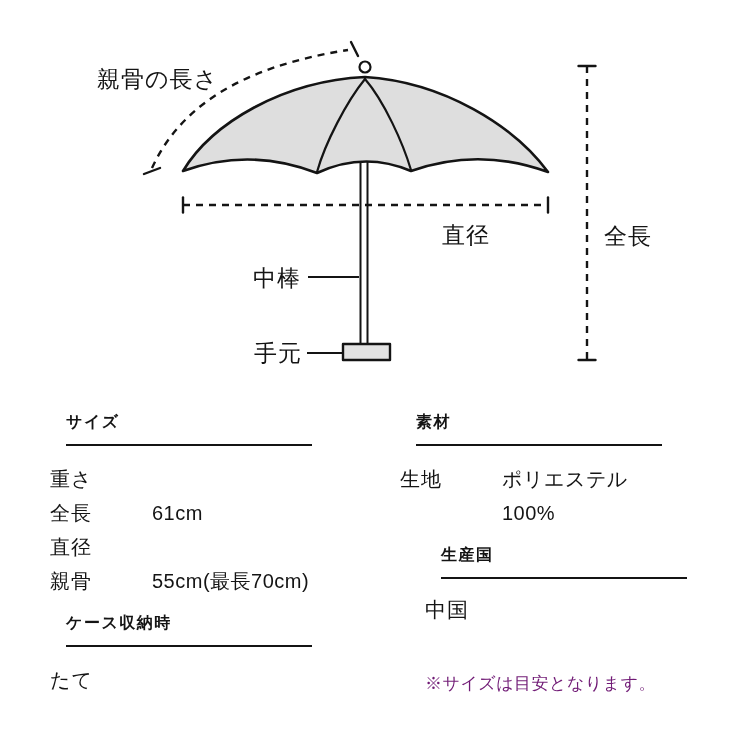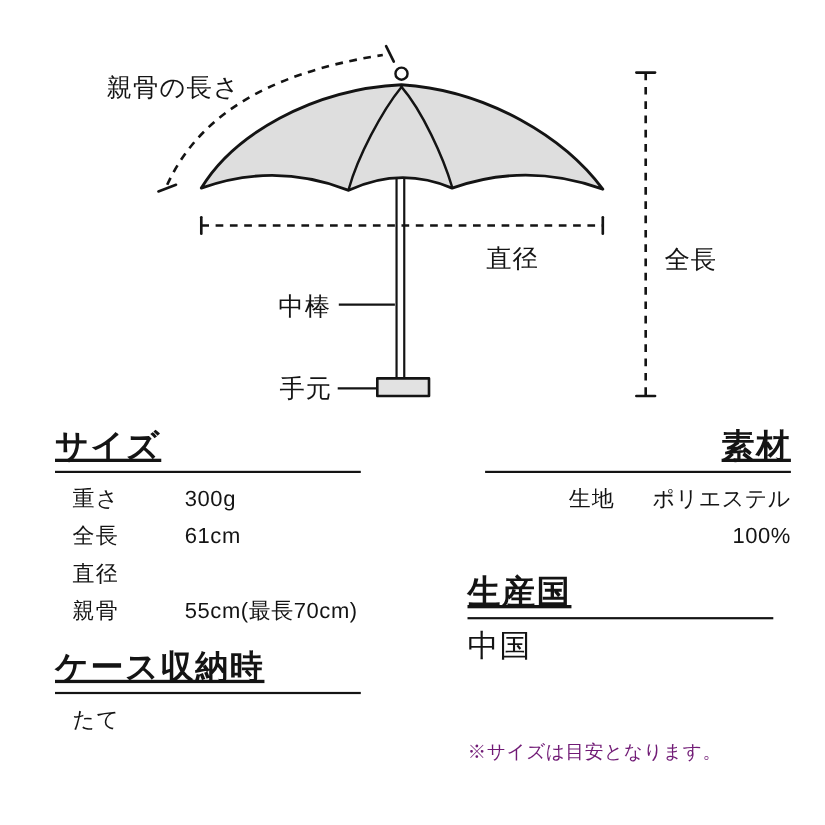--- a/index.html
+++ b/index.html
@@ -18,8 +18,8 @@
 
   .sec { position:absolute; width:278px; }
   .sec h3 {
-    margin:0; font-size:30px; line-height:26px; font-weight:700;
-    letter-spacing:1.5px; padding-bottom:9px; border-bottom:2.5px solid #141414;text-decoration:underline;
+    margin:16px; font-size:16px; line-height:26px; font-weight:700;
+    letter-spacing:1.5px; padding-bottom:9px; border-bottom:2.5px solid #141414;
   }
   .rows { margin-top:7px;margin-left:16px; }
   .row { display:flex; height:34px; line-height:34px; font-size:20px; }

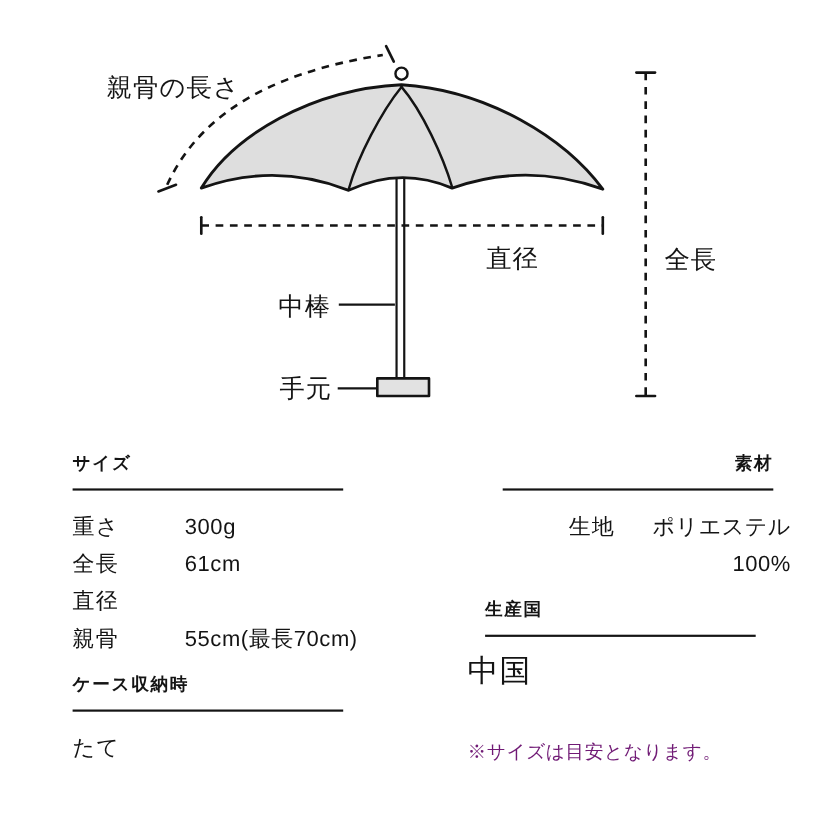--- a/index.html
+++ b/index.html
@@ -110,7 +110,7 @@
   </section>
 
   
-  <section class="sec" style="left:441px; top:393px;text-align:right;">
+  <section class="sec" style="left:400px; top:393px;">
     <h3>素材</h3>
     <div class="rows">
       <div class="row">

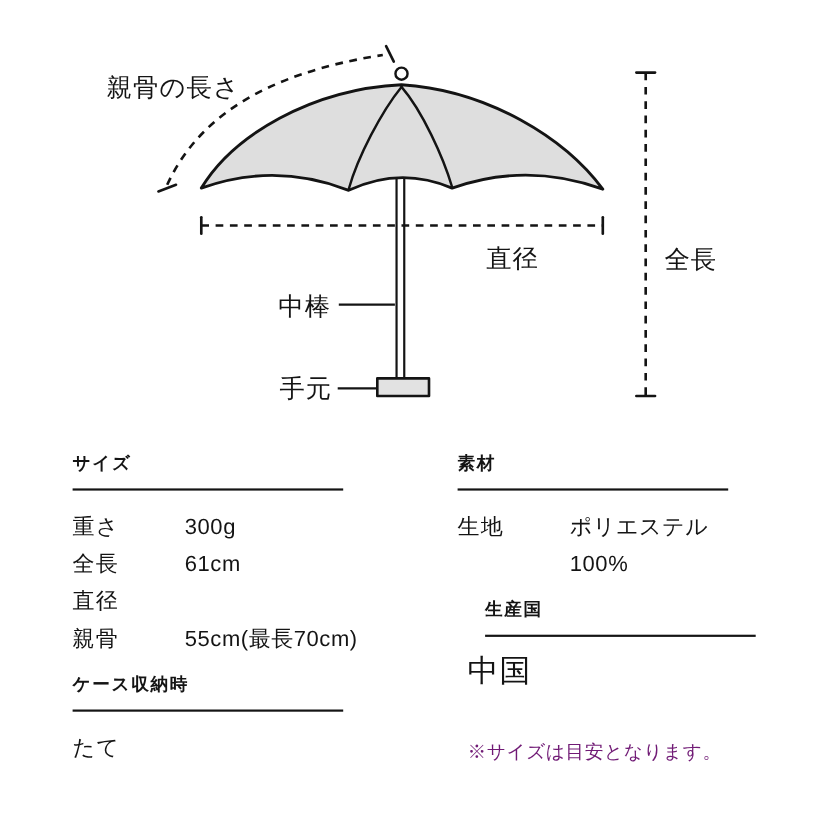--- a/index.html
+++ b/index.html
@@ -21,7 +21,7 @@
     margin:16px; font-size:16px; line-height:26px; font-weight:700;
     letter-spacing:1.5px; padding-bottom:9px; border-bottom:2.5px solid #141414;
   }
-  .rows { margin-top:7px;margin-left:16px; }
+  .rows { margin-top:7px; }
   .row { display:flex; height:34px; line-height:34px; font-size:20px; }
   .row .lbl { width:102px; flex:0 0 102px; letter-spacing:1px; }
   .row .val { flex:1; letter-spacing:0.5px; }

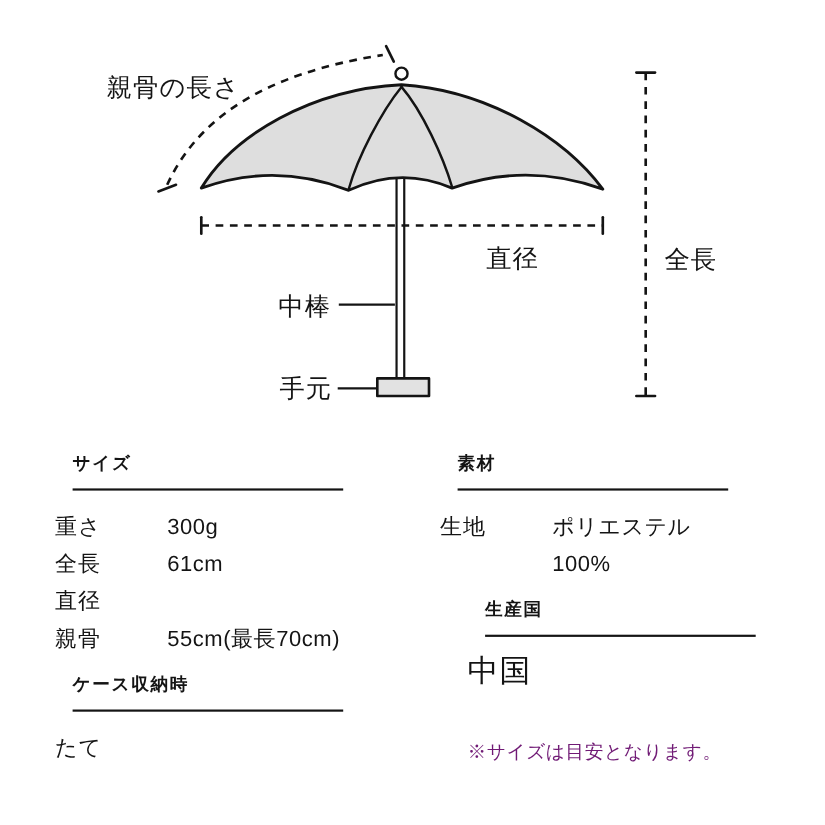--- a/index.html
+++ b/index.html
@@ -83,7 +83,6 @@
     <div class="rows">
       <div class="row">
         <span class="lbl">重さ</span>
-        <span class="val">300g</span>
       </div>
       <div class="row">
         <span class="lbl">全長</span>

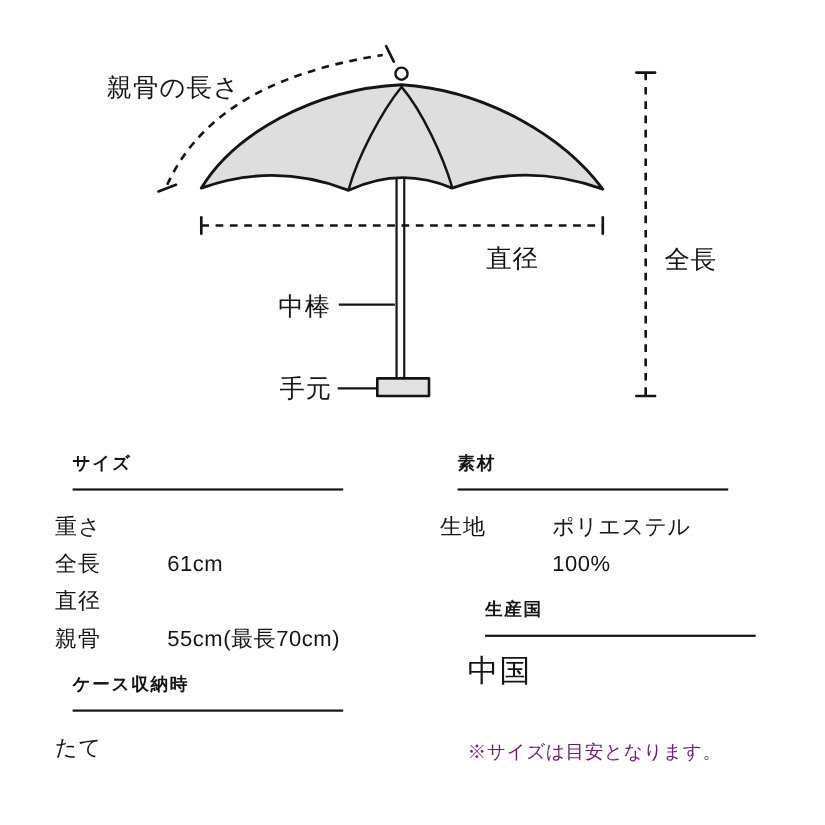--- a/index.html
+++ b/index.html
@@ -25,7 +25,7 @@
   .row { display:flex; height:34px; line-height:34px; font-size:20px; }
   .row .lbl { width:102px; flex:0 0 102px; letter-spacing:1px; }
   .row .val { flex:1; letter-spacing:0.5px; }
-  .single-val { margin-top:9px; font-size:28px; line-height:30px; letter-spacing:1px; }
+  .single-val { margin-top:9px; font-size:21px; line-height:30px; letter-spacing:1px; }
   .note {
     position:absolute; left:425px; top:672px; width:300px;
     font-size:17px; line-height:24px; color:#701a75; letter-spacing:0.5px;

